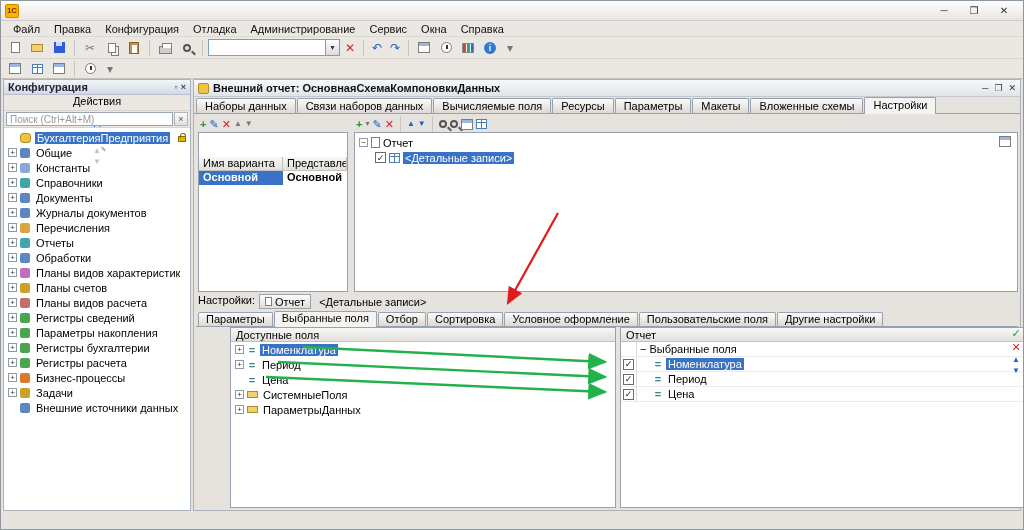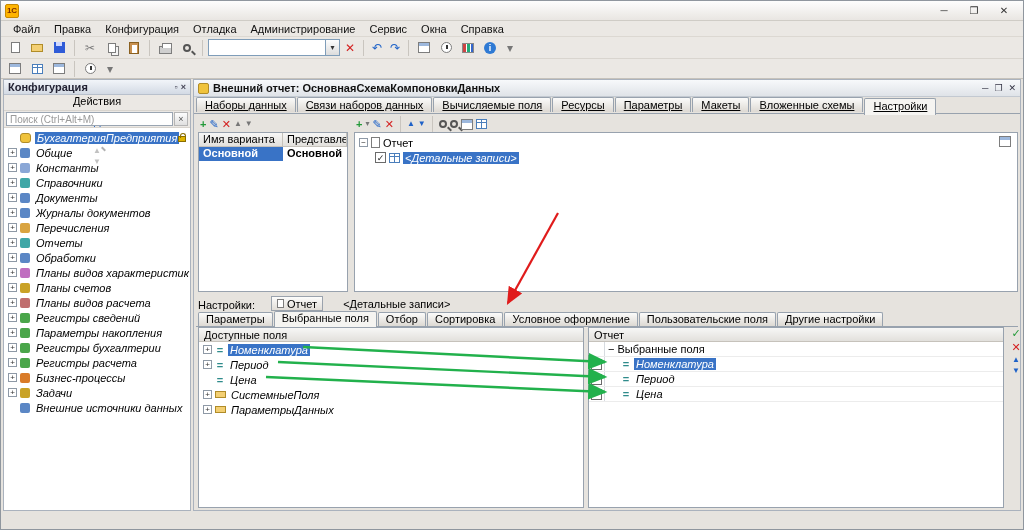--- a/index.html
+++ b/index.html
@@ -111,7 +111,7 @@
   .doc-title{font-weight:bold;color:#111;}
   .doc-ic{width:11px;height:11px;background:#f0c33c;border:1px solid #b08c28;border-radius:2px;}
   .doc-btns{margin-left:auto;display:flex;gap:6px;font-size:9px;color:#334;}
-  .doc-tabs{height:17px;display:flex;align-items:flex-start;padding:0 2px;background:#e6e3de;border-bottom:1px solid var(--panel-border);text-decoration:underline;}
+  .doc-tabs{height:17px;display:flex;align-items:flex-end;padding:0 2px;background:#e6e3de;border-bottom:1px solid var(--panel-border);}
   .tab{padding:1px 8px 2px;border:1px solid var(--panel-border);border-bottom:none;background:linear-gradient(#fbfbfa,#ddd9d3);margin-right:1px;border-radius:2px 2px 0 0;height:15px;white-space:nowrap;}
   .tab.active{background:#f5f4f1;height:17px;position:relative;top:1px;font-weight:normal;}
 

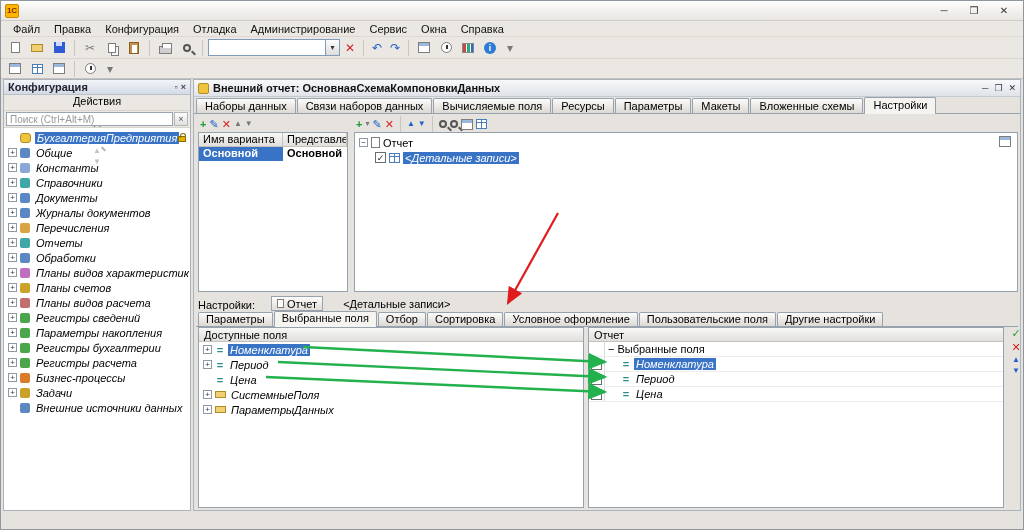--- a/index.html
+++ b/index.html
@@ -80,7 +80,7 @@
   .trow .exp{width:9px;height:9px;border:1px solid #8e99a6;background:#fff;font-size:8px;line-height:7px;text-align:center;color:#333;margin-right:3px;flex:none;}
   .trow .noexp{width:9px;margin-right:3px;flex:none;}
   .obj-ic{width:10px;height:10px;border-radius:2px;margin-right:4px;flex:none;background:#5b87c5;}
-  .tlabel{padding:0 2px;font-style:italic;}
+  .tlabel{padding:0 2px;}
   .tlabel.sel{background:var(--selection);color:#fff;}
   .trow .right-ic{position:absolute;right:4px;top:2px;}
   

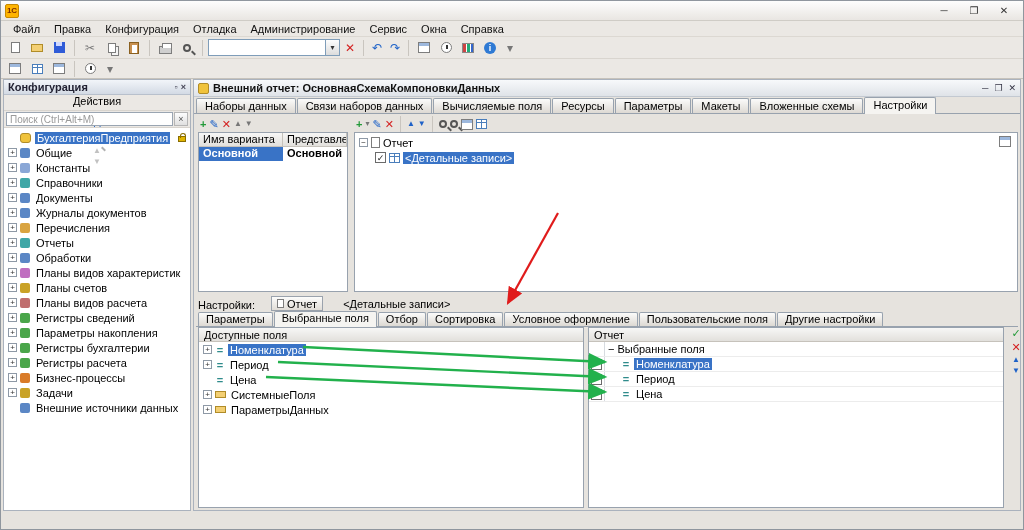--- a/index.html
+++ b/index.html
@@ -122,7 +122,7 @@
   .mini-toolbar{height:16px;display:flex;align-items:center;gap:3px;padding:0 2px;}
   .mini-toolbar .glyph{font-size:11px;}
   .vtable{flex:1;background:#fff;border:1px solid var(--panel-border);}
-  .vtable .hdr{display:grid;grid-template-columns:84px 1fr;height:14px;background:linear-gradient(#f7f7f6,#e2e0dc);border-bottom:1px solid #c6c2bb;}
+  .vtable .hdr{display:grid;grid-template-columns:84px 1fr;height:14px;background:linear-gradient(#f7f7f6,#e2e0dc);border-bottom:1px solid #c6c2bb;margin-top:24px;}
   .vtable .hdr div{padding:0 4px;border-right:1px solid #c6c2bb;overflow:hidden;white-space:nowrap;}
   .vtable .row{display:grid;grid-template-columns:84px 1fr;height:14px;font-weight:bold;}
   .vtable .row div{padding:0 4px;overflow:hidden;white-space:nowrap;}

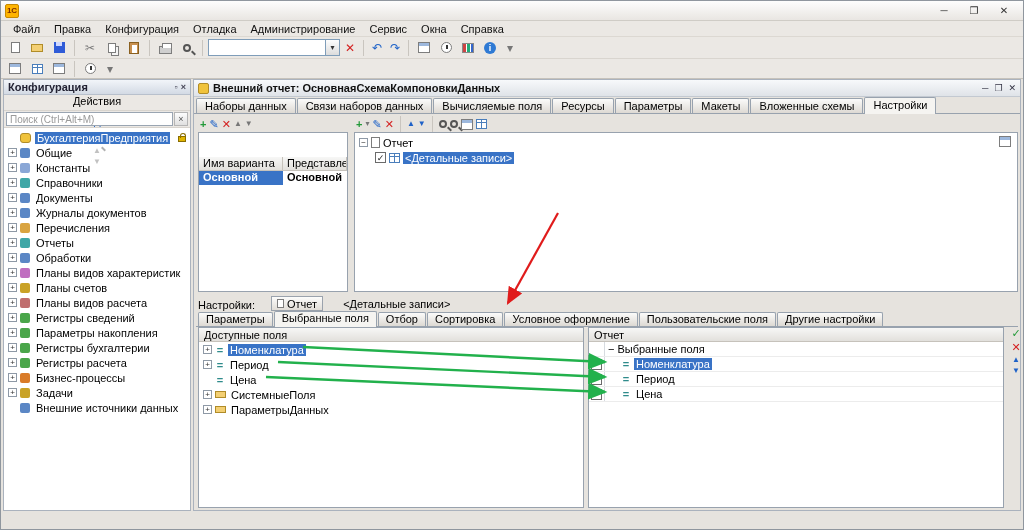--- a/index.html
+++ b/index.html
@@ -140,7 +140,7 @@
 
   
   .settings-section{position:absolute;left:2px;right:2px;top:180px;bottom:0;}
-  .settings-bar{height:17px;display:flex;align-items:flex-end;gap:16px;padding:0 2px;}
+  .settings-bar{height:17px;display:flex;align-items:flex-start;gap:4px;padding:0 2px;}
   .bc-btn{display:flex;align-items:center;gap:3px;border:1px solid #9aa2ac;background:linear-gradient(#fcfcfb,#e1ddd7);padding:0 5px;height:15px;}
   .bc-flat{padding:0 4px;height:15px;display:flex;align-items:center;}
   .settings-tabs{height:16px;display:flex;align-items:flex-end;padding:0 2px;border-bottom:1px solid var(--panel-border);}

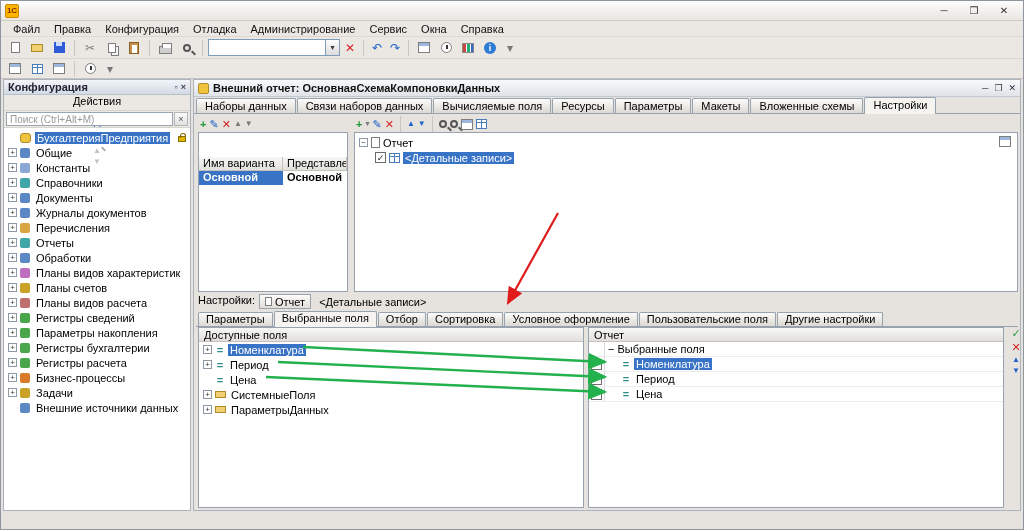--- a/index.html
+++ b/index.html
@@ -148,7 +148,7 @@
   .settings-tabs .tab.active{height:16px;}
 
   .fields-region{position:absolute;left:0;right:0;top:33px;bottom:2px;}
-  .panel{position:absolute;top:0;bottom:0;background:#fff;border:1px solid var(--panel-border);display:flex;flex-direction:column;}
+  .panel{position:absolute;top:0;bottom:0;background:#fff;border:1px solid var(--panel-border);display:flex;flex-direction:column;margin-left:32px;}
   .panel-hdr{height:14px;background:linear-gradient(#f7f7f6,#e2e0dc);border-bottom:1px solid #c6c2bb;padding:0 5px;line-height:14px;white-space:nowrap;}
   .available{left:2px;width:386px;}
   .selected{left:392px;width:416px;}

